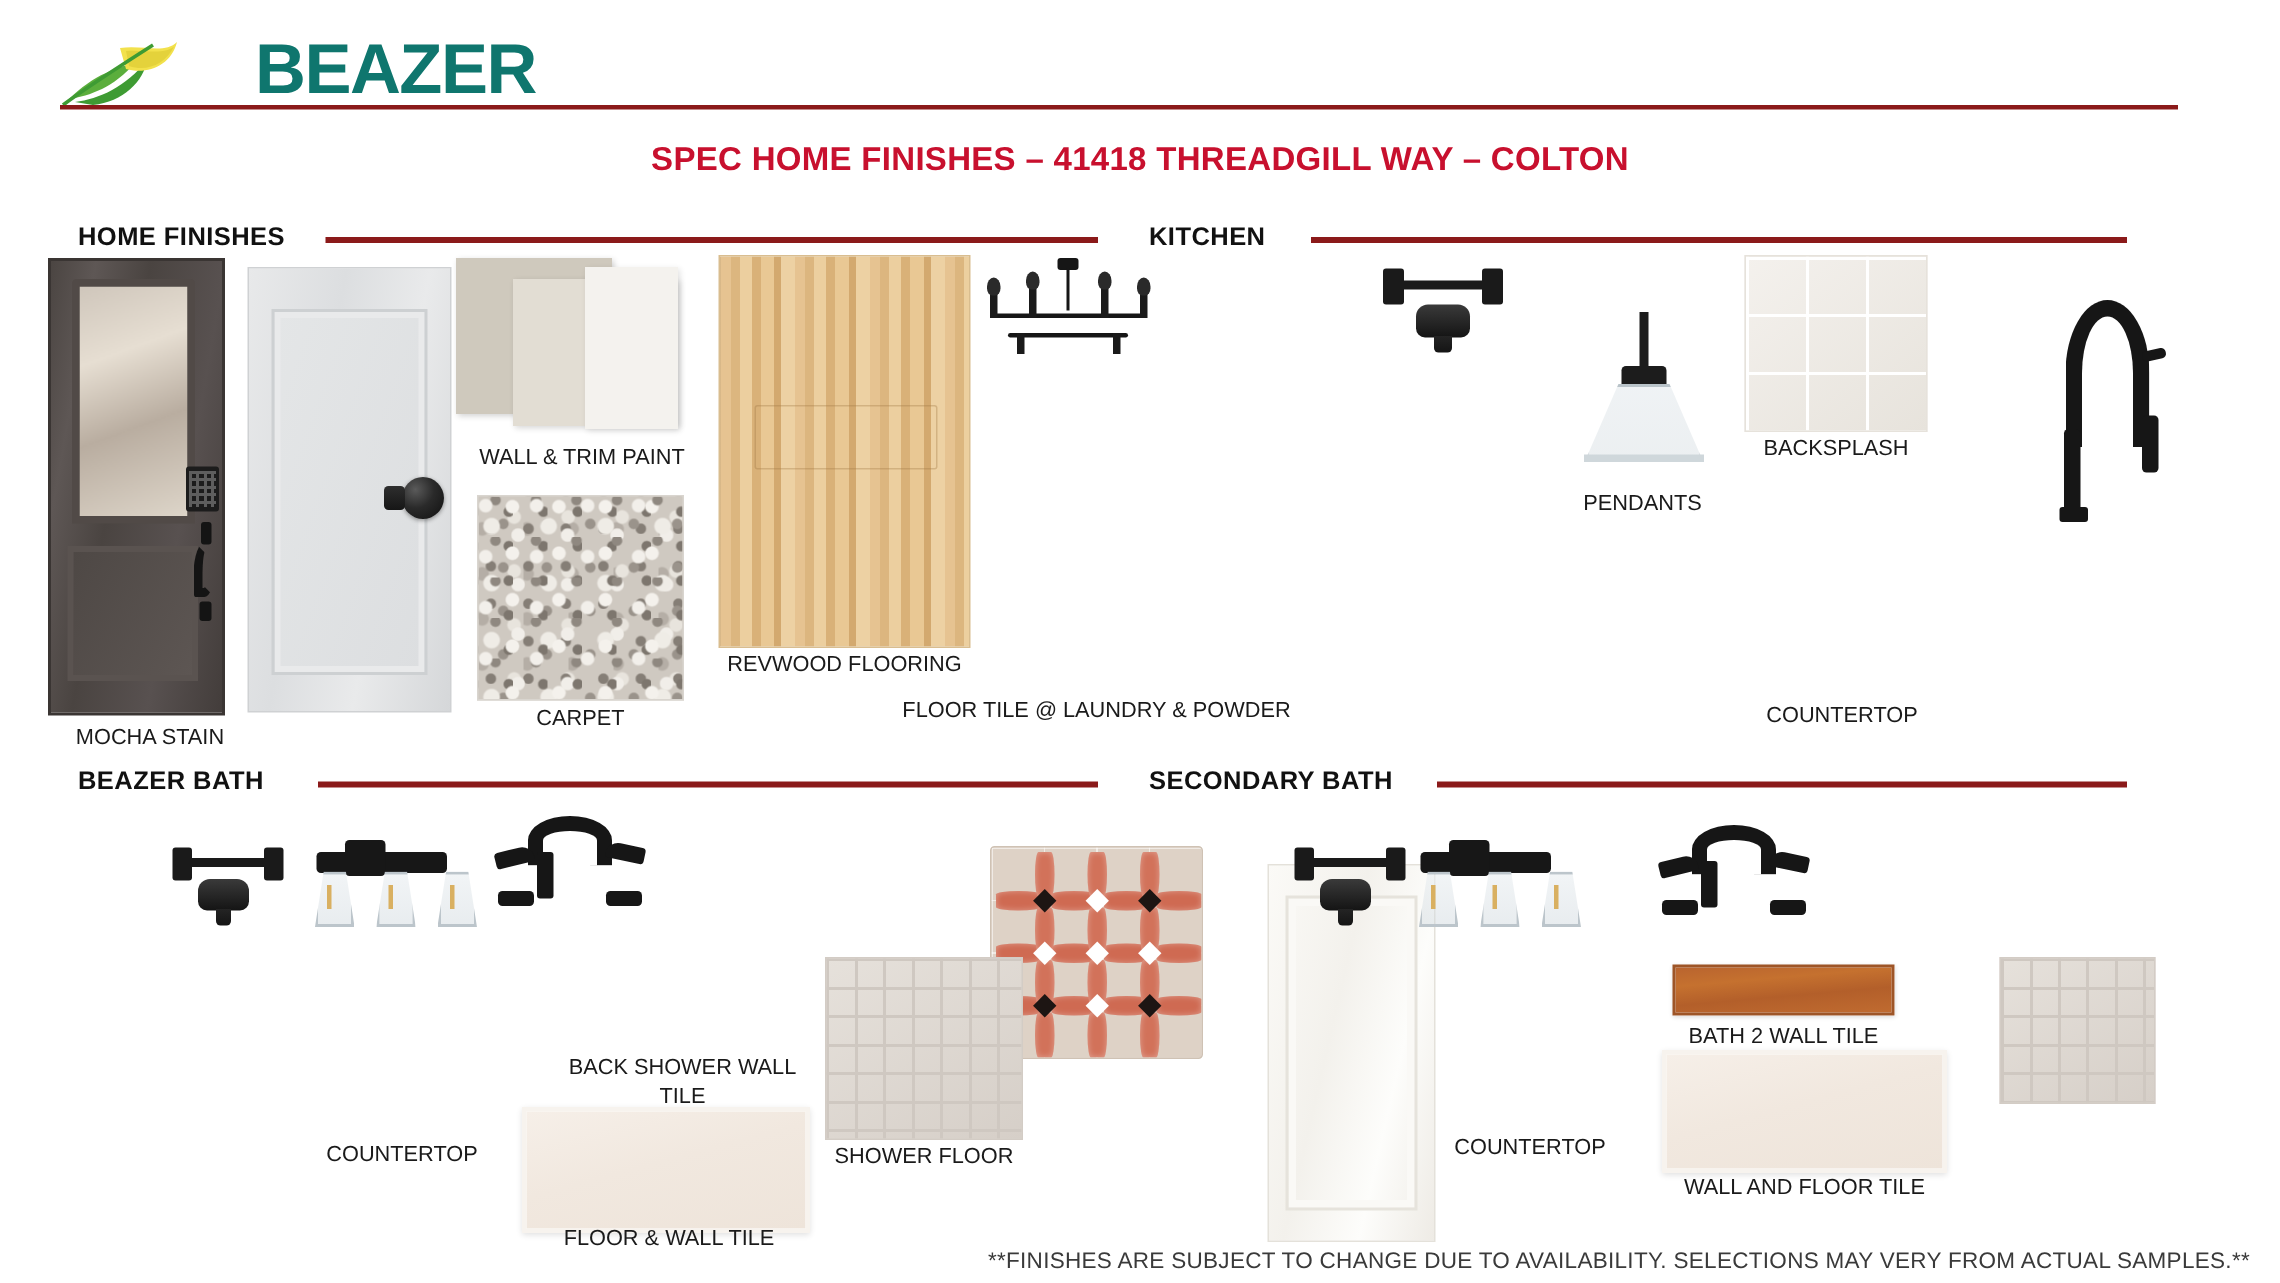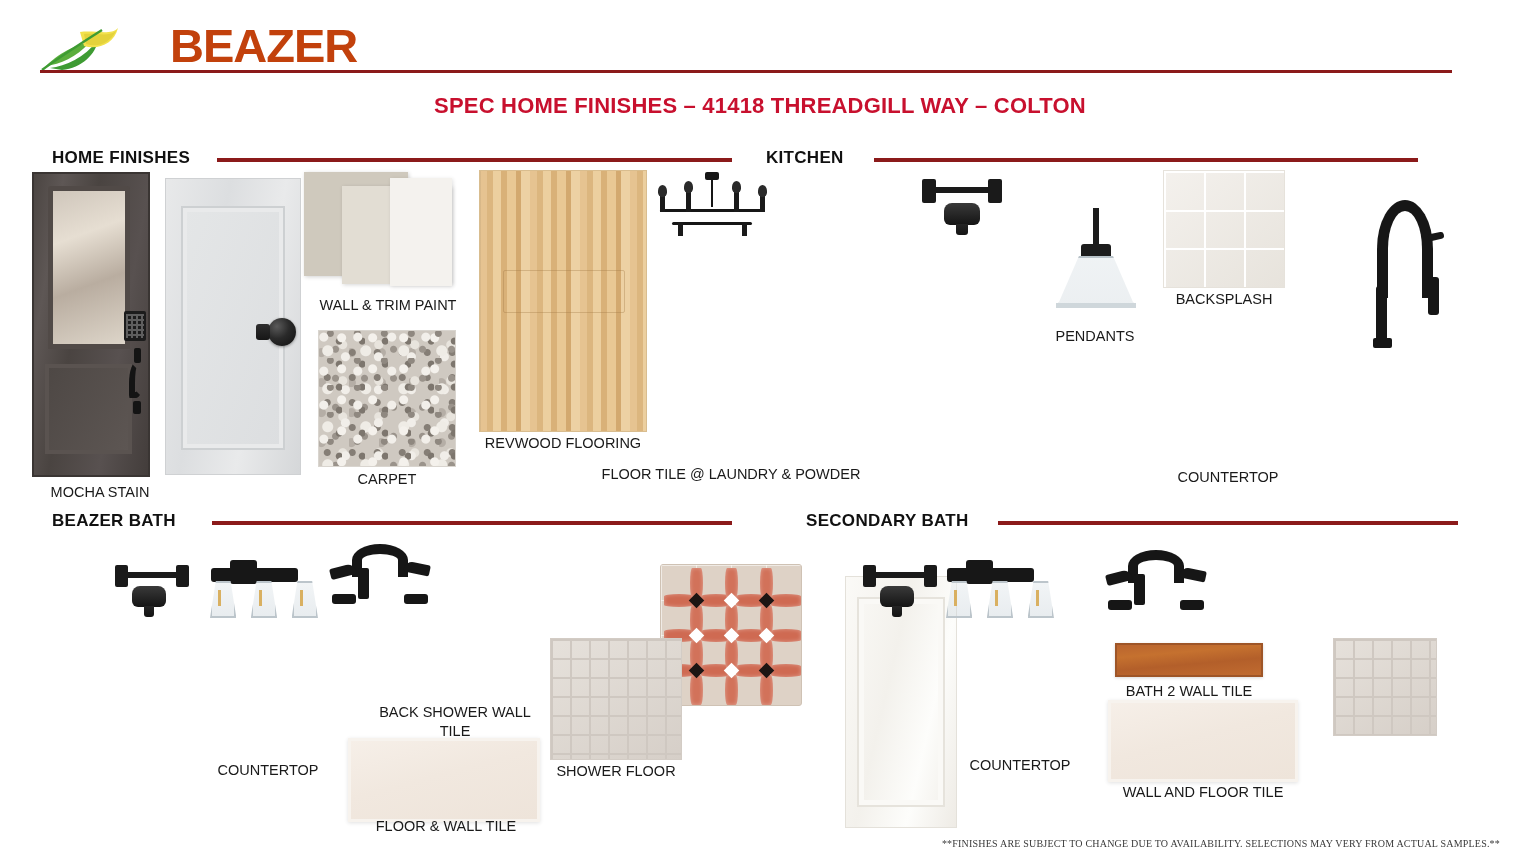--- a/index.html
+++ b/index.html
@@ -16,7 +16,7 @@
   .leaf-mark { position:absolute; left:0; top:10px; width:90px; height:48px; }
   .brand-beazer {
     position:absolute; left:130px; top:4px;
-    font-size:47px; font-weight:bold; color:#c2410c;
+    font-size:47px; font-weight:bold; color:#0f766e;
     letter-spacing:-1px; font-family:"Liberation Sans", sans-serif;
   }
   .brand-homes {

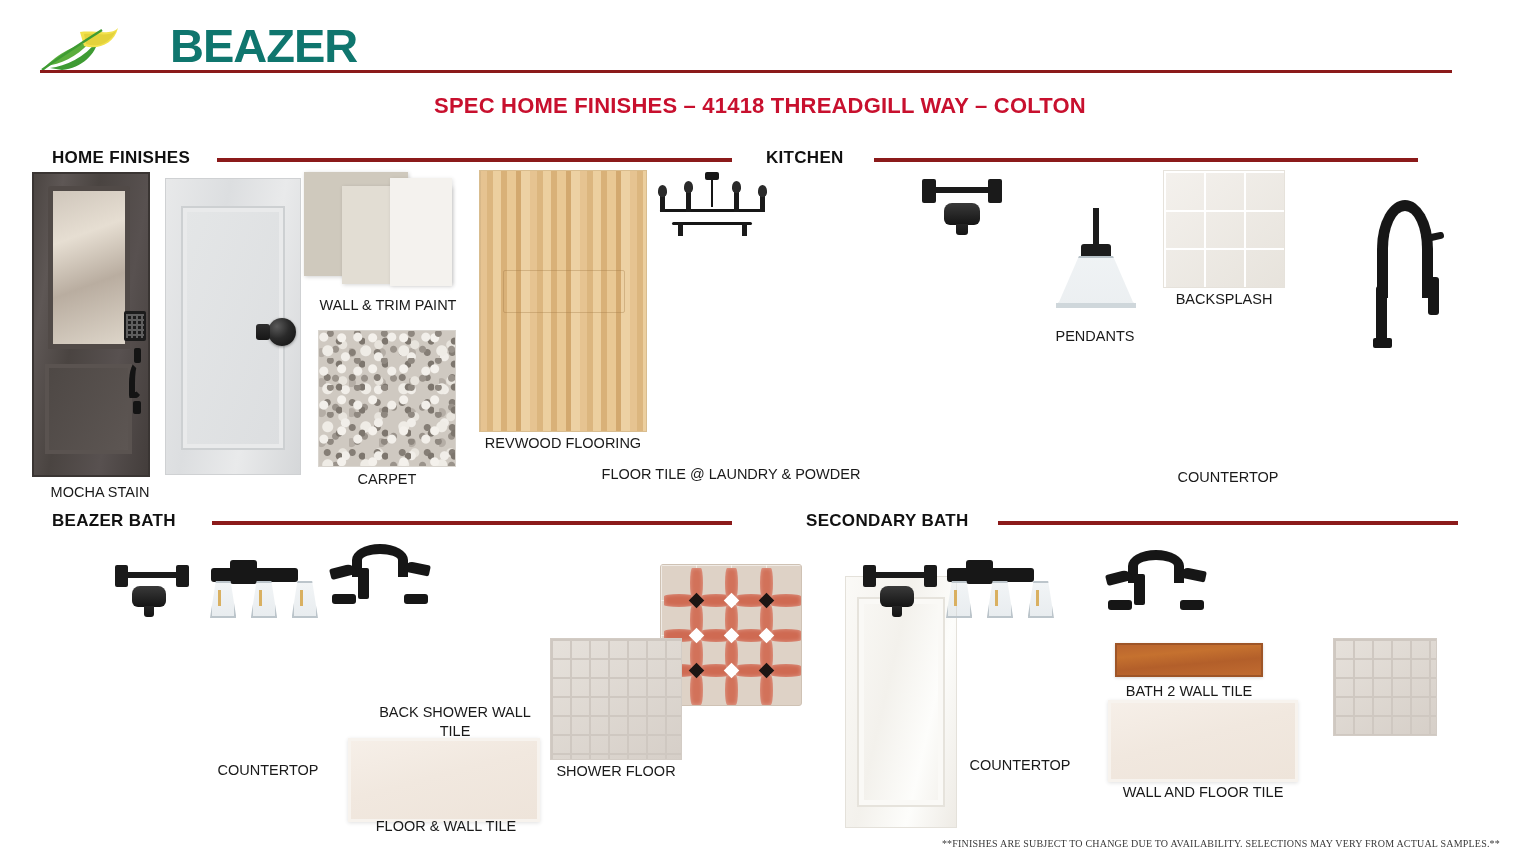--- a/index.html
+++ b/index.html
@@ -451,7 +451,7 @@
     <div class="sec-rule" style="left:160px; width:520px;"></div>
   </div>
 
-  <div class="sec-head" style="left:766px; top:511px; width:652px;margin-left:40px;">
+  <div class="sec-head" style="left:766px; top:511px; width:652px;">
     <div class="sec-label">SECONDARY BATH</div>
     <div class="sec-rule" style="left:192px; width:460px;"></div>
   </div>

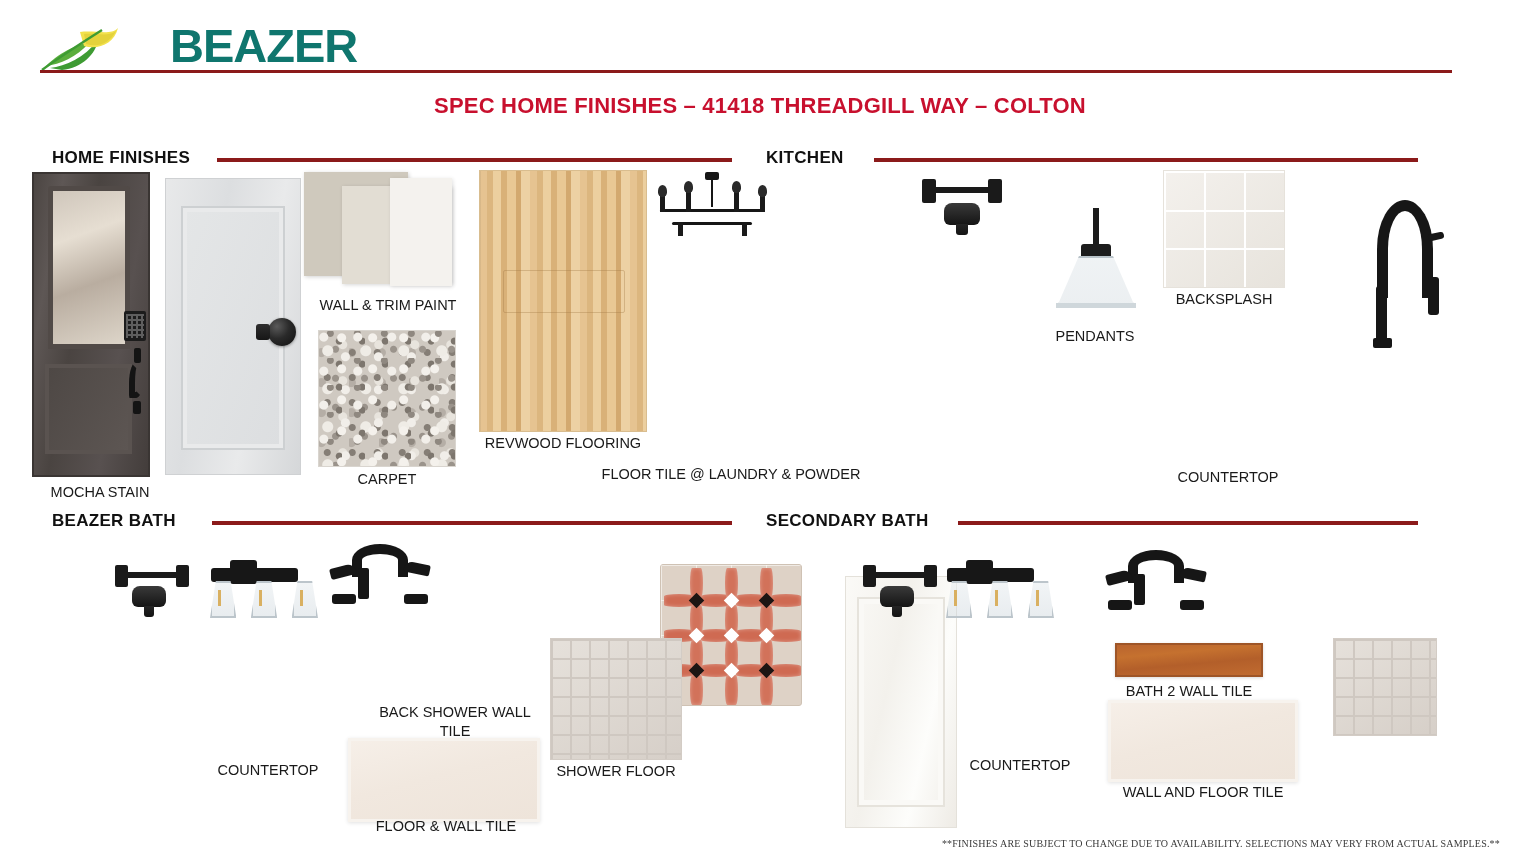--- a/index.html
+++ b/index.html
@@ -294,7 +294,7 @@
 
   .footer-note {
     position:absolute; right:20px; bottom:6px;
-    font-size:10px; color:#3a3a3a; letter-spacing:0.2px; white-space:nowrap;font-family:Liberation Serif, serif;
+    font-size:15px; color:#3a3a3a; letter-spacing:0.2px; white-space:nowrap;
   }
 </style>
 </head>

